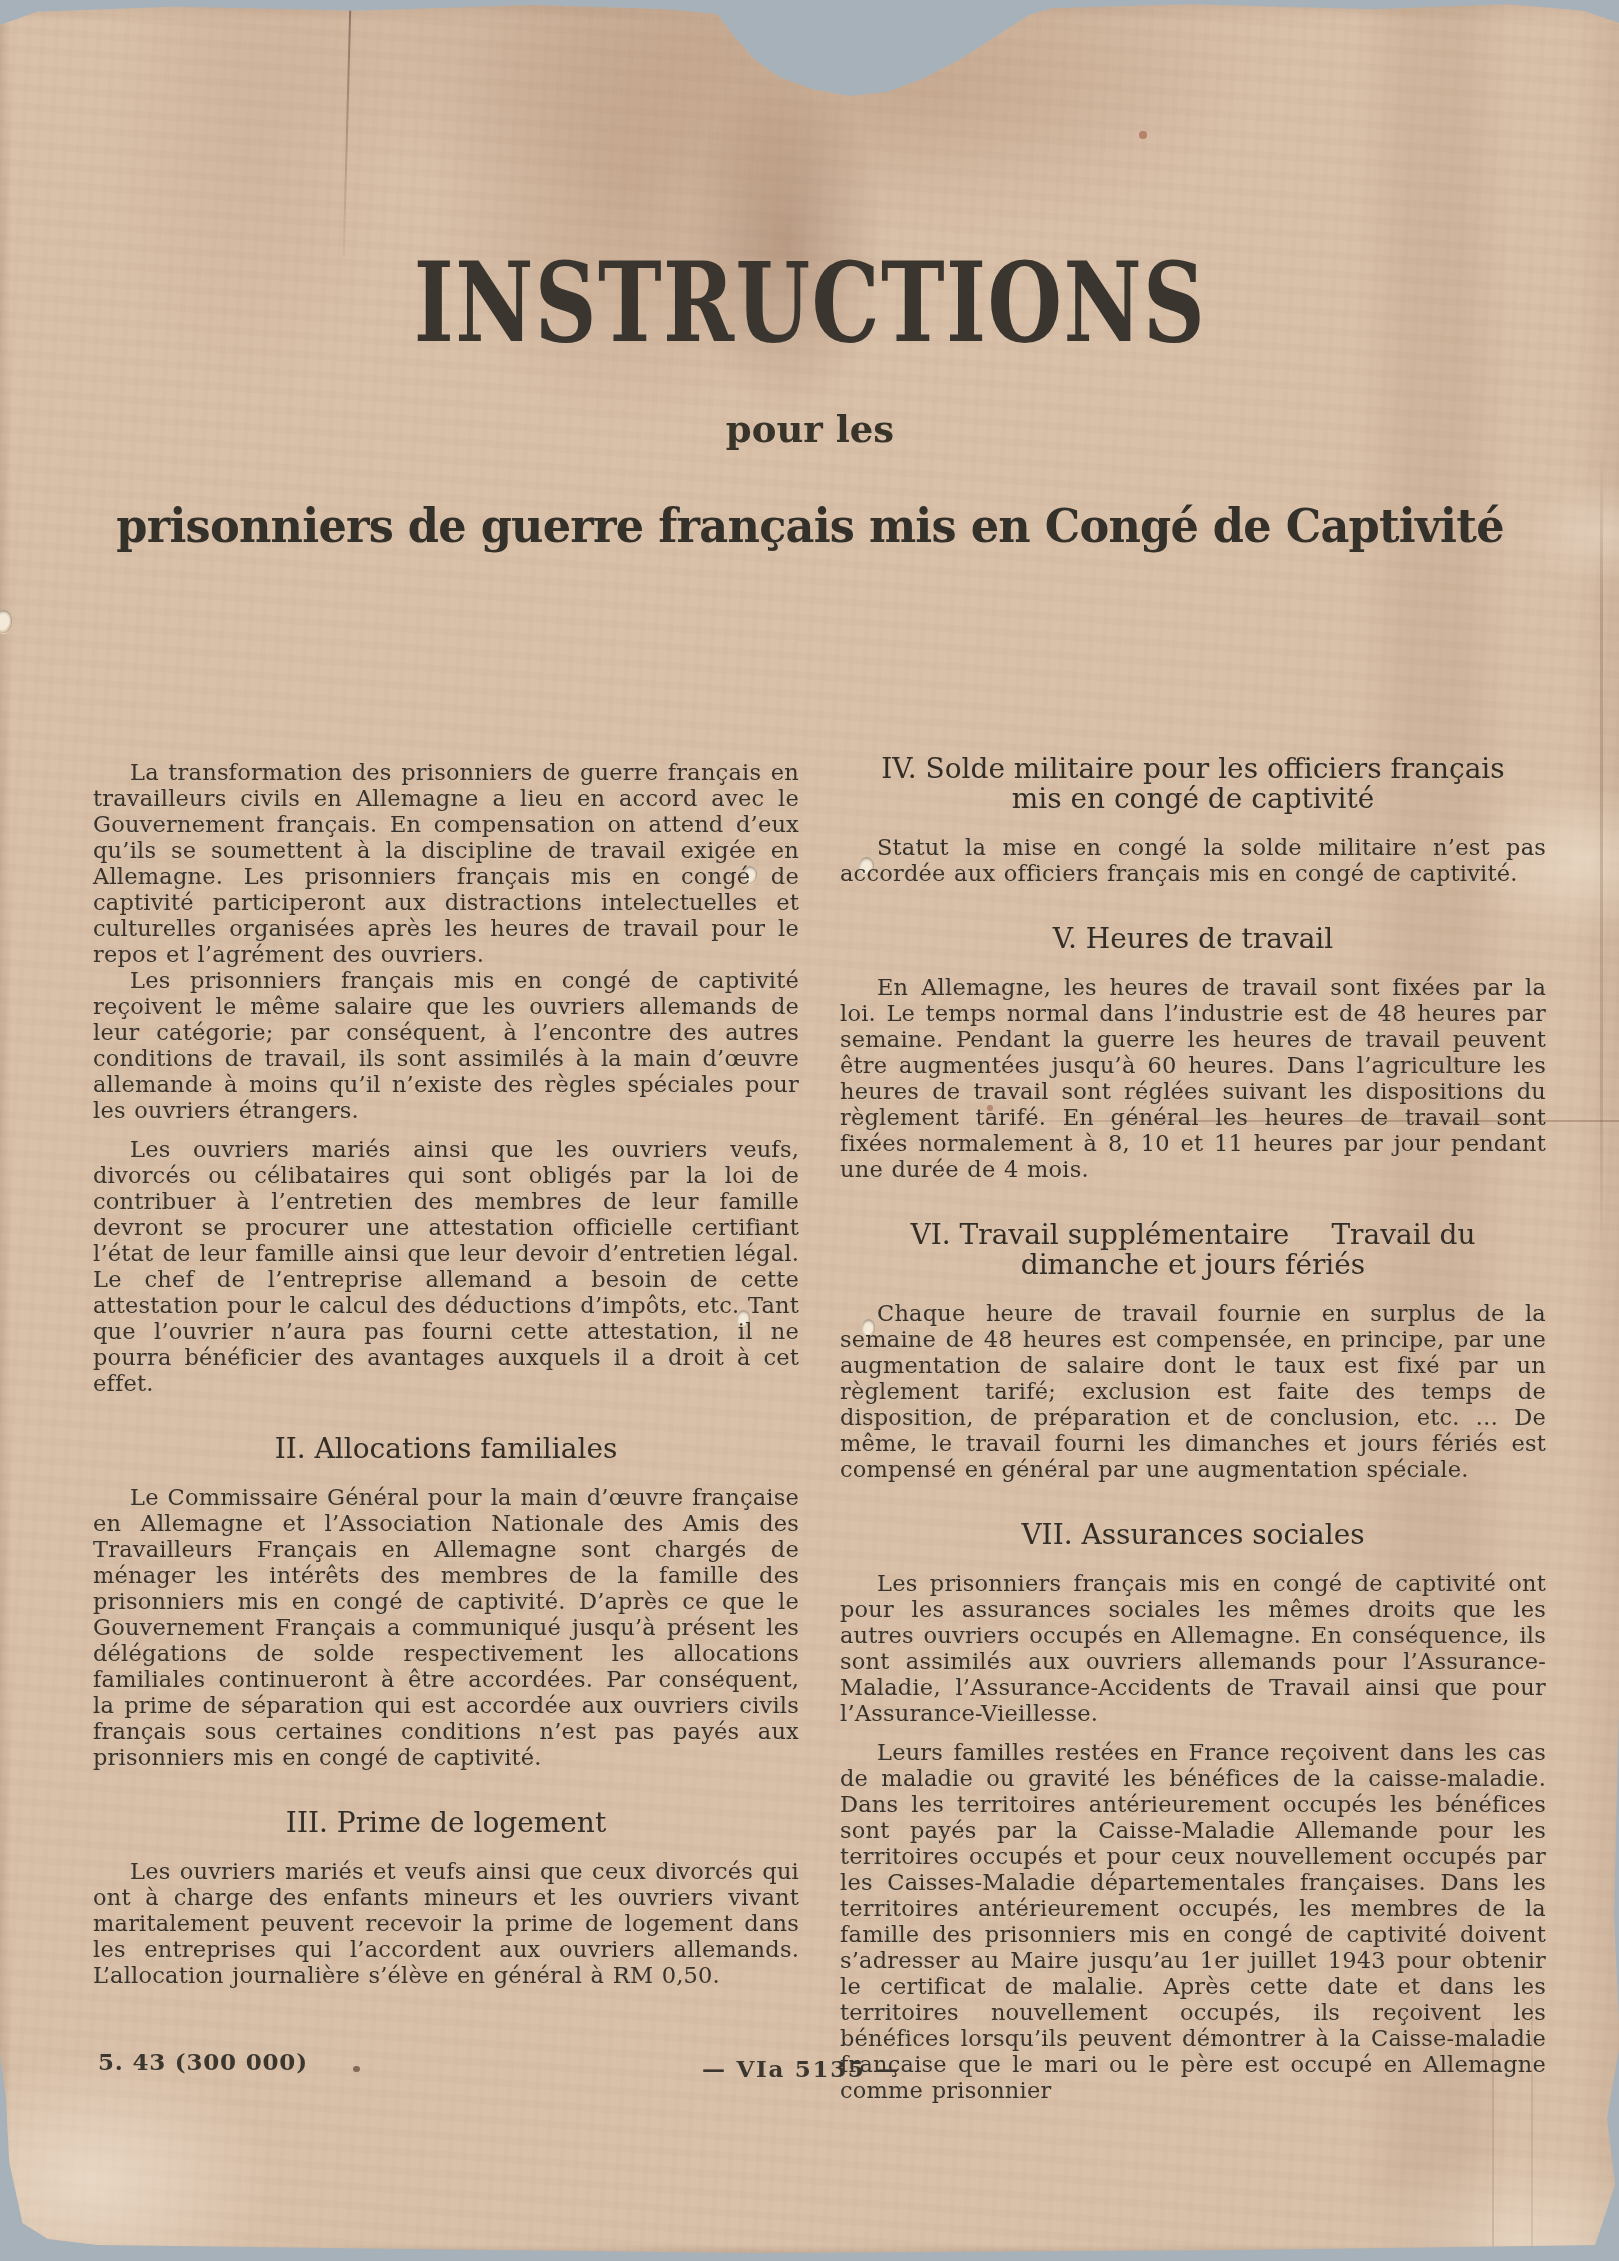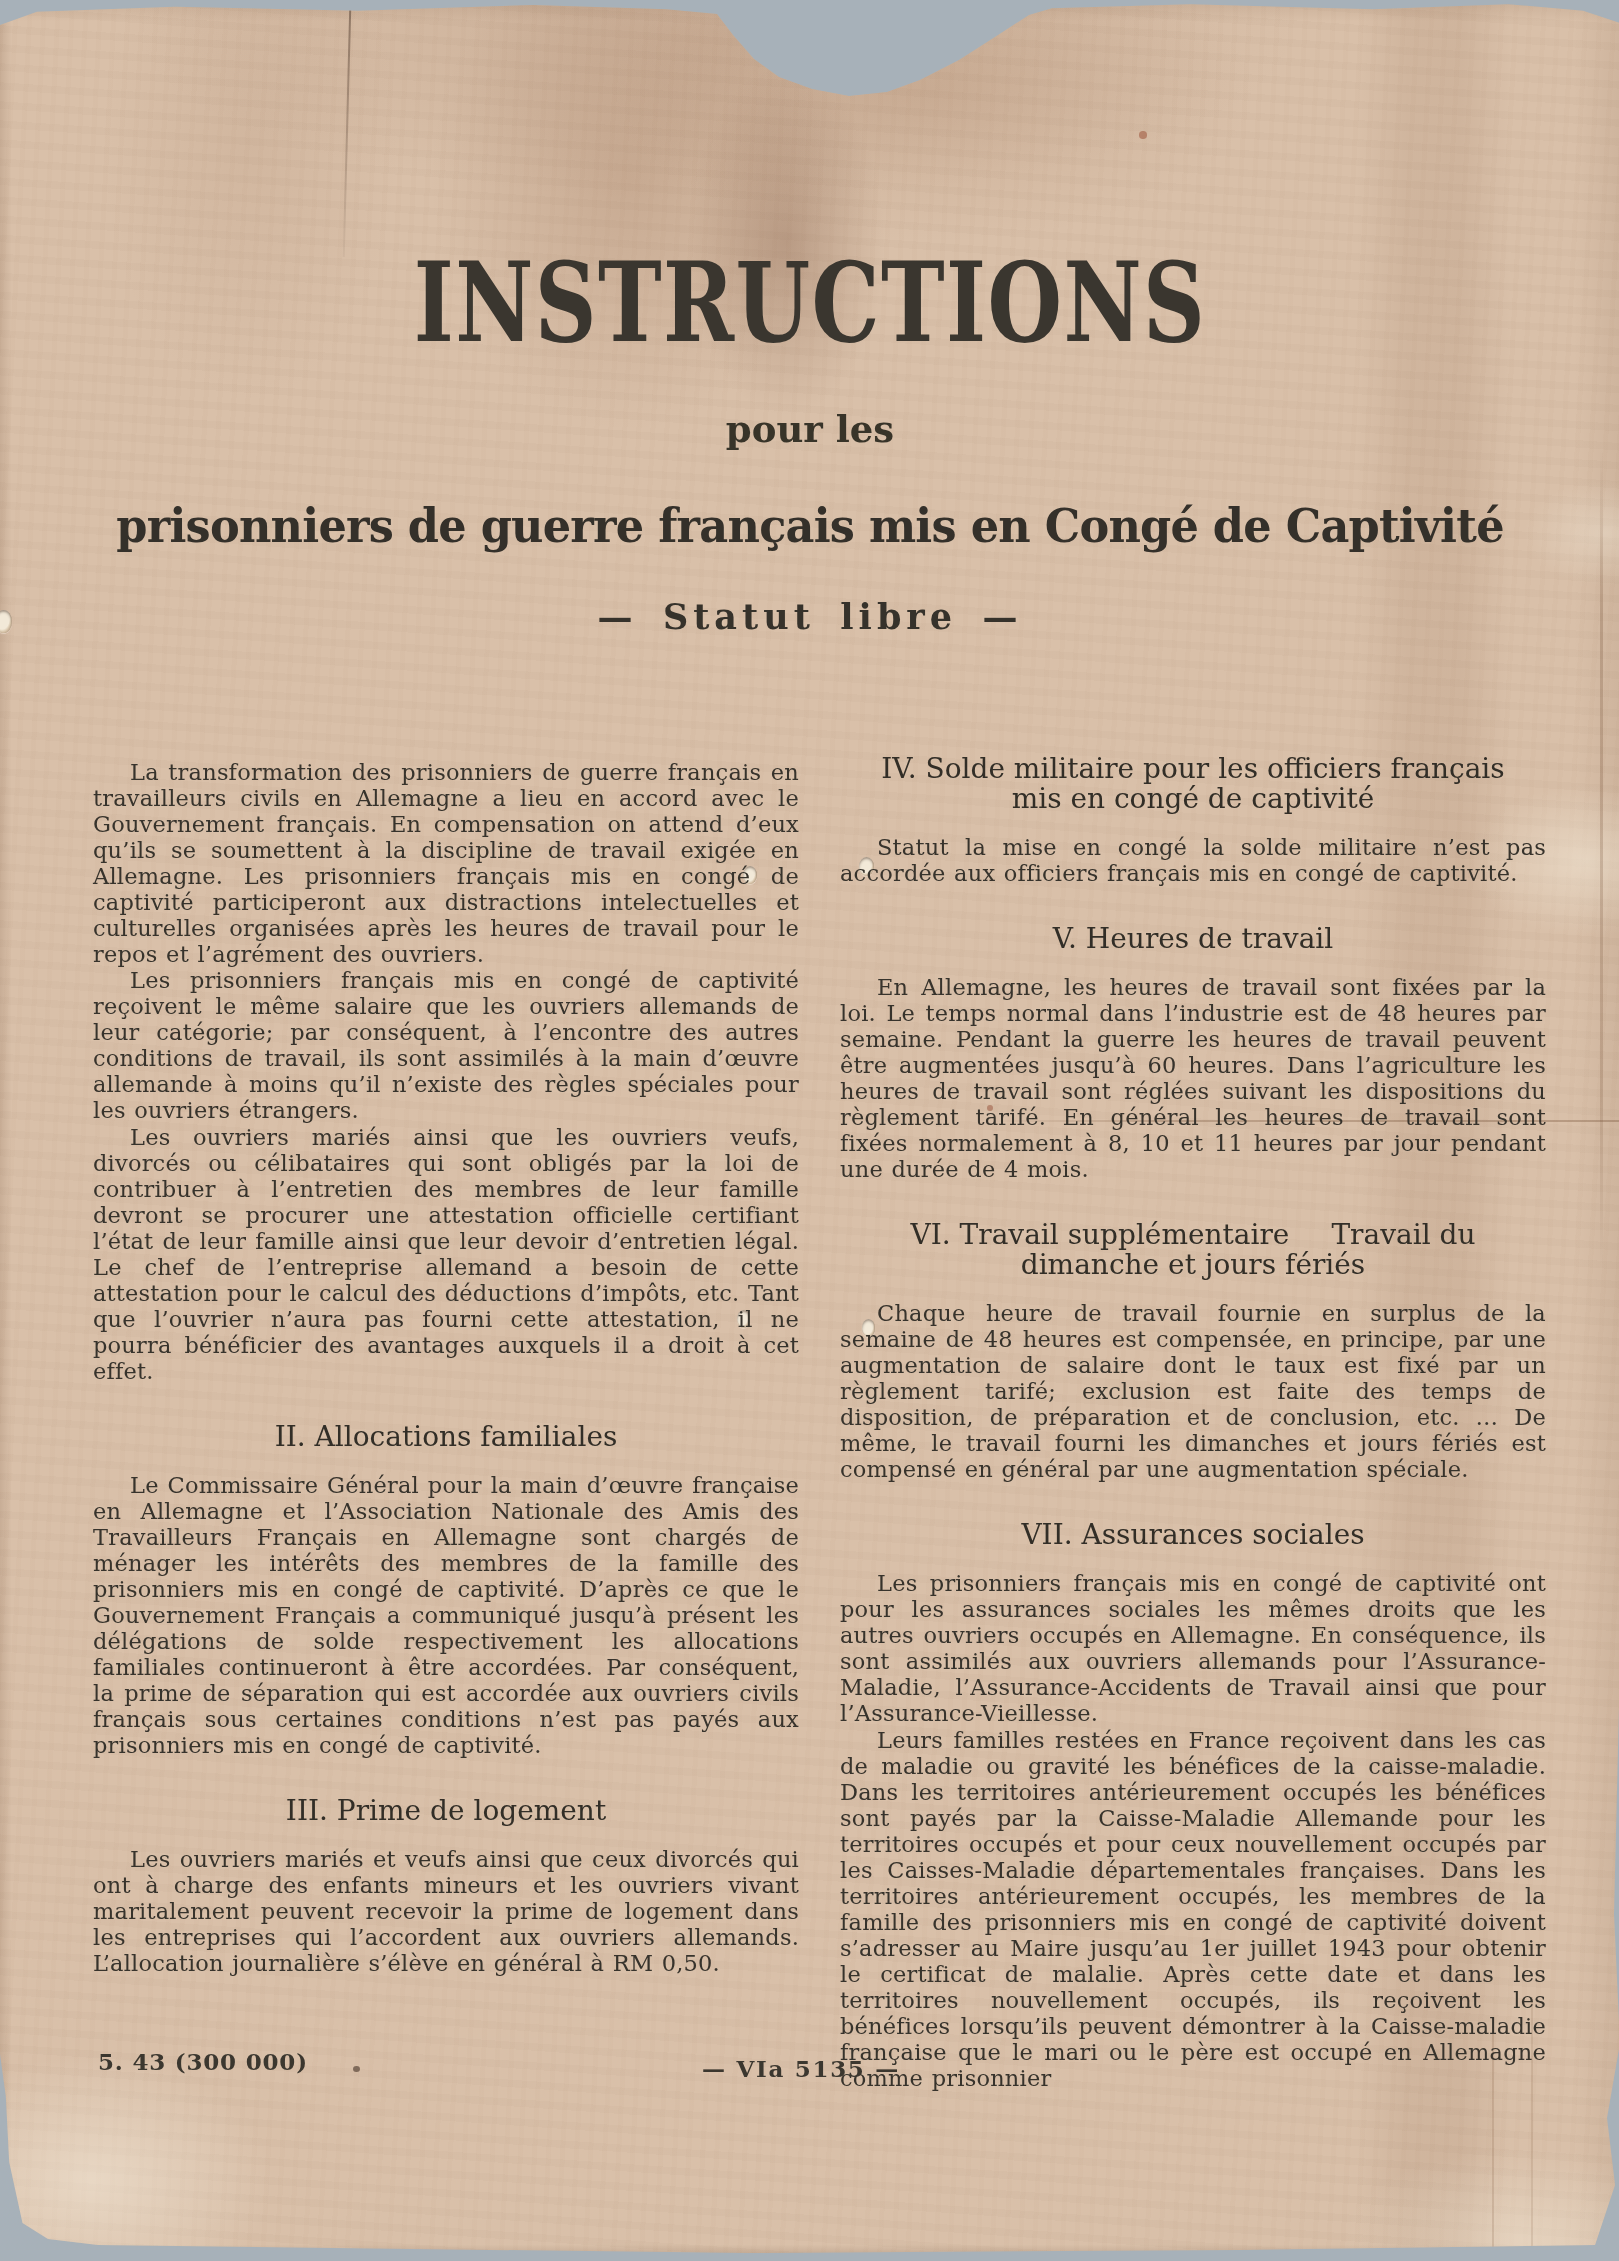--- a/index.html
+++ b/index.html
@@ -127,7 +127,6 @@
       <div class="title">INSTRUCTIONS</div>
       <div class="sub-pour">pour les</div>
       <div class="sub-main">prisonniers de guerre français mis en Congé de Captivité</div>
-      <div class="sub-statut">— Statut libre —</div>
     </div>
 
     <div class="content">

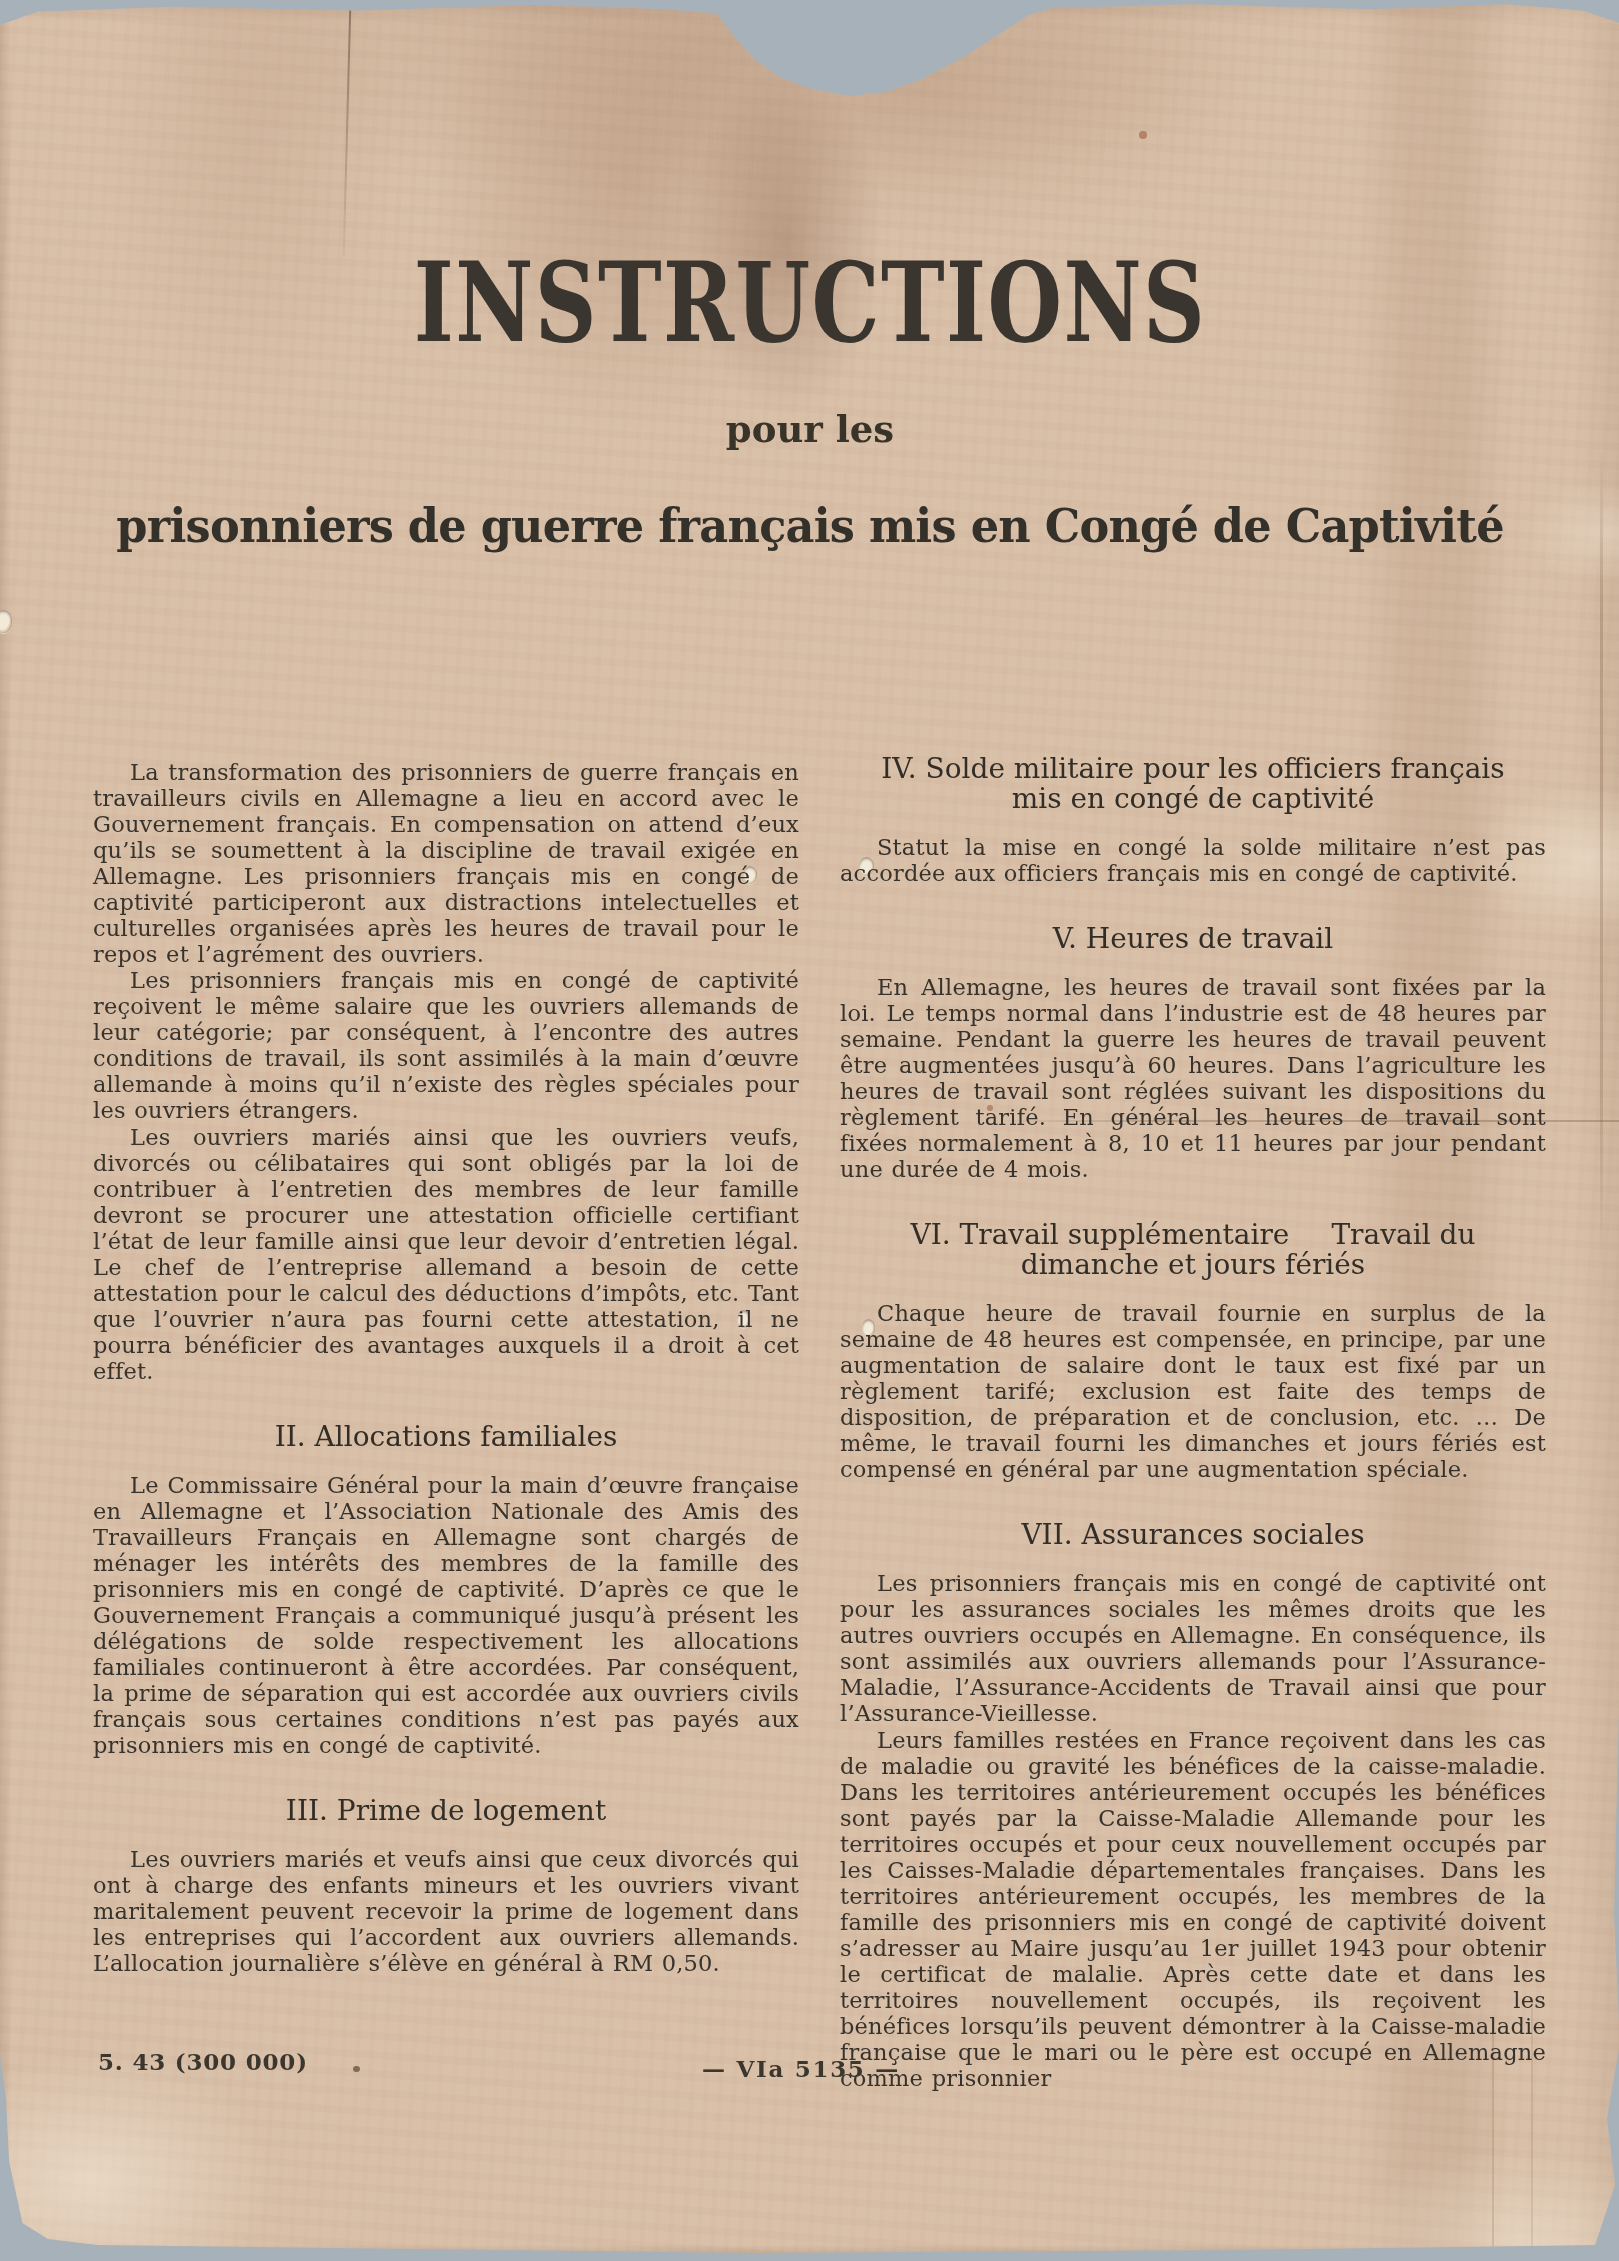--- a/index.html
+++ b/index.html
@@ -87,7 +87,7 @@
     font-size:22.5px;line-height:26px;
     letter-spacing:0.2px;word-spacing:1.2px;color:#37332c;
   }
-  .col p + p{margin-top:1px;}
+  .col p + p{margin-top:13px;}
   .intro{margin-top:28px !important;}
   .sec-heading{
     text-align:center;font-weight:normal;

